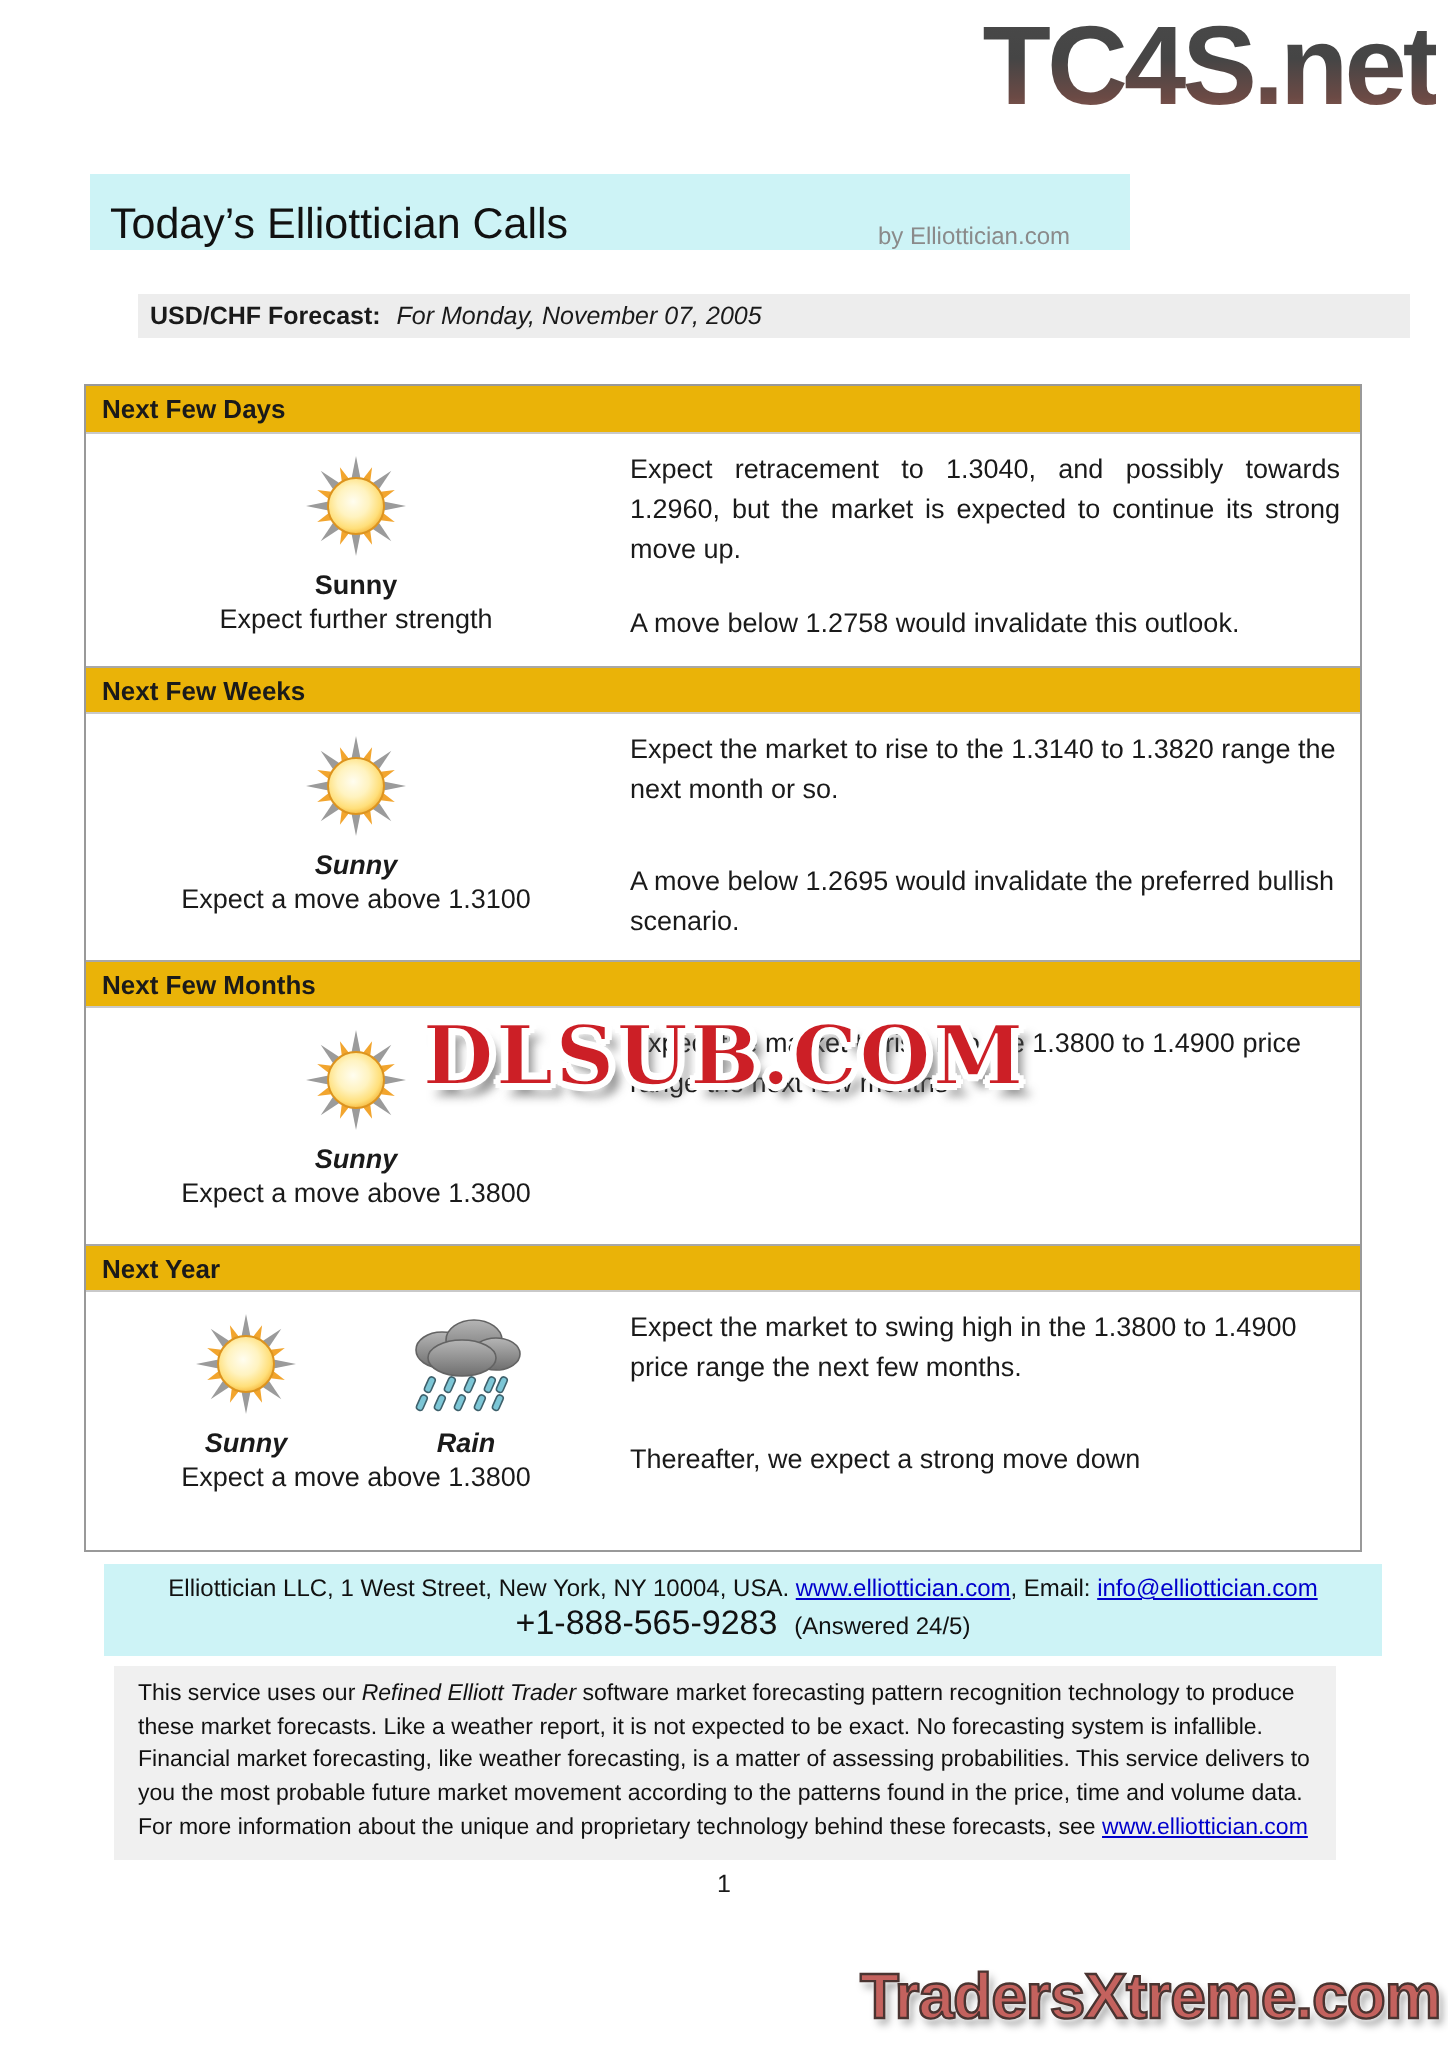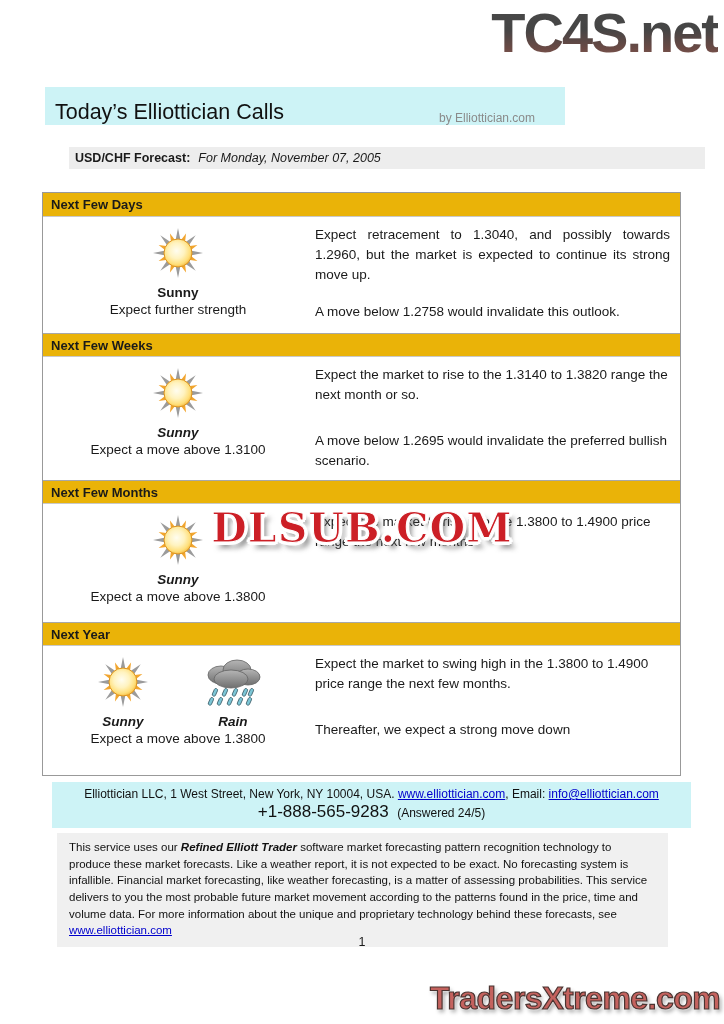--- a/index.html
+++ b/index.html
@@ -96,7 +96,7 @@
     background:#f0f0f0; font-size:11.5px; line-height:1.45; padding:6px 12px 8px 12px;
     color:#111;
   }
-  .disclaimer .product { font-weight:bold; font-style:italic; }
+  .disclaimer .product { font-weight:normal; font-style:italic; }
 
   .page-number {
     position:absolute; top:935px; left:0; width:724px; text-align:center; font-size:12.5px;

